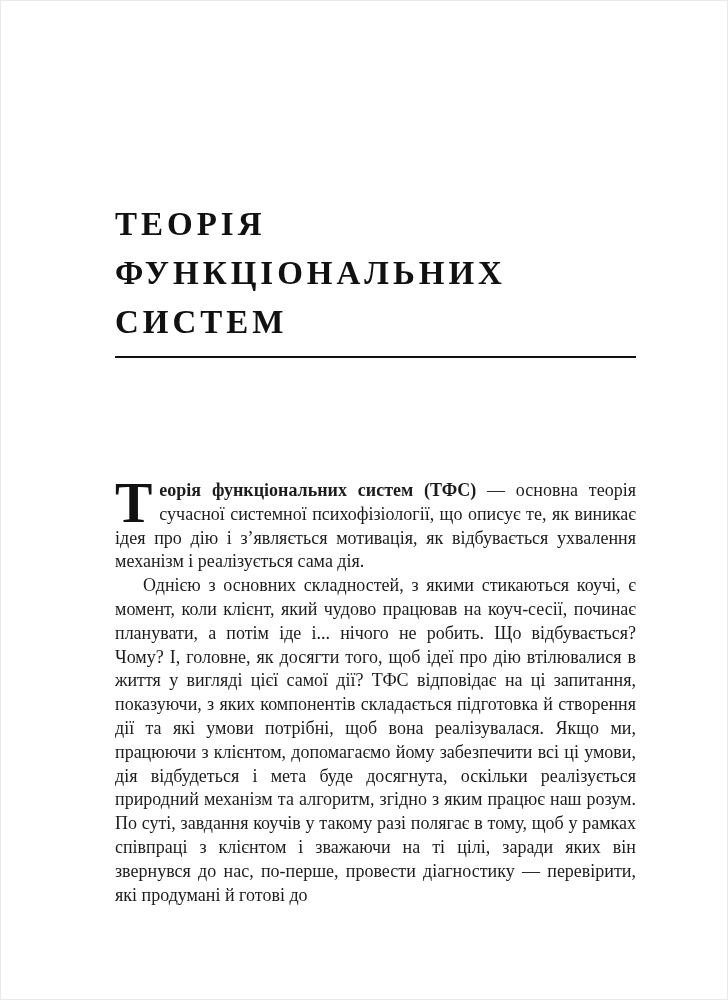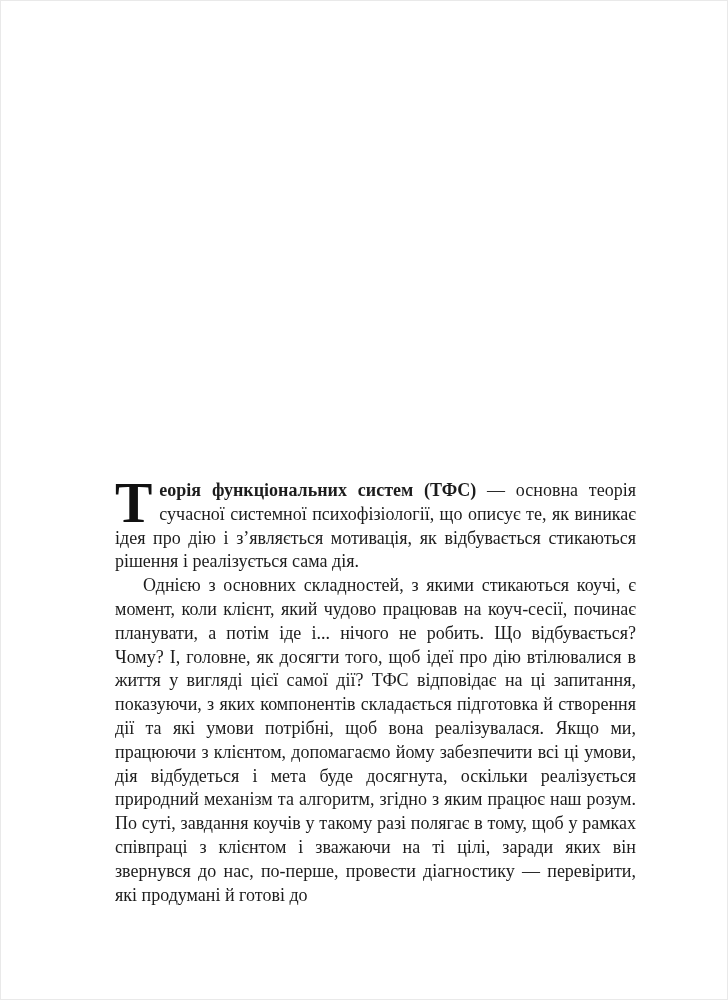--- a/index.html
+++ b/index.html
@@ -72,6 +72,14 @@
 
 <div class="page">
 
+  <header class="chapter-header">
+    <h1 class="chapter-title">
+      <span class="title-line">ТЕОРІЯ</span>
+      <span class="title-line">ФУНКЦІОНАЛЬНИХ</span>
+      <span class="title-line">СИСТЕМ</span>
+    </h1>
+    <div class="title-rule"></div>
+  </header>
 
   <main class="chapter-body">
     <p class="p-first">

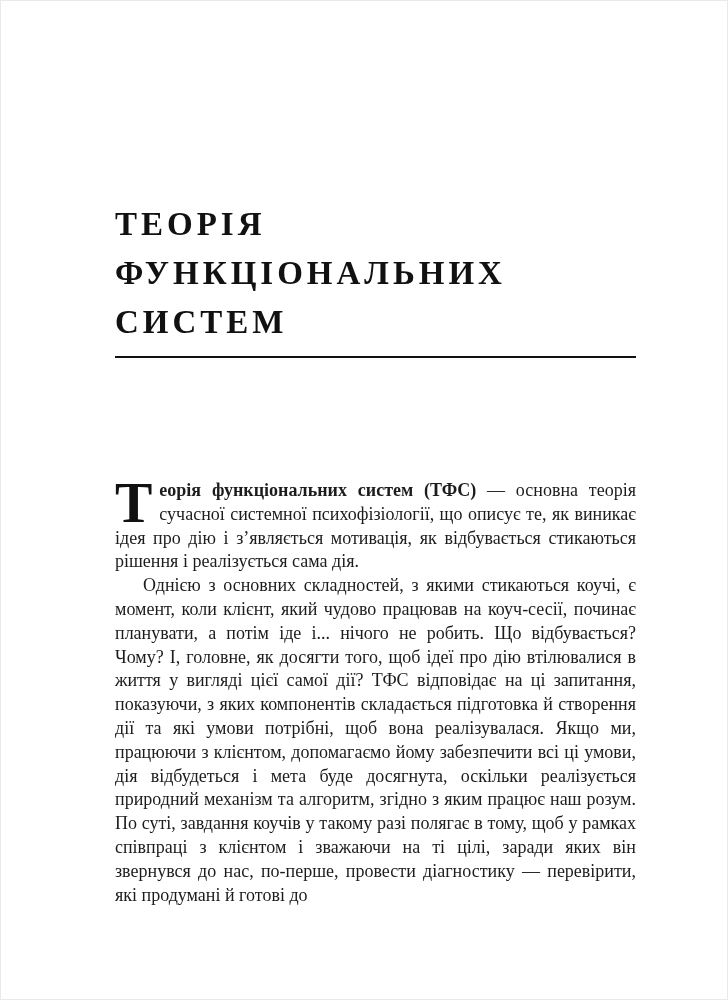--- a/index.html
+++ b/index.html
@@ -83,7 +83,7 @@
 
   <main class="chapter-body">
     <p class="p-first">
-      <span class="dropcap">Т</span><span class="lead-bold">еорія функціональних систем (ТФС)</span><span> — основна теорія сучасної системної психофізіології, що описує те, як виникає ідея про дію і з’являється мотивація, як відбувається стикаються рішення і реалізується сама дія.</span>
+      <span class="dropcap">Т</span><span class="lead-bold">еорія функціональних систем (ТФС)</span><span> — основна теорія сучасної системної психофізіології, що описує те, як виникає ідея про дію і з’являється мотивація, як відбувається ухвалення механізм і реалізується сама дія.</span>
     </p>
     <p class="p-indent">Однією з основних складностей, з якими стикаються коучі, є момент, коли клієнт, який чудово працював на коуч-сесії, починає планувати, а потім іде і... нічого не робить. Що відбувається? Чому? І, головне, як досягти того, щоб ідеї про дію втілювалися в життя у вигляді цієї самої дії? ТФС відповідає на ці запитання, показуючи, з яких компонентів складається підготовка й створення дії та які умови потрібні, щоб вона реалізувалася. Якщо ми, працюючи з клієнтом, допомагаємо йому забезпечити всі ці умови, дія відбудеться і мета буде досягнута, оскільки реалізується природний механізм та алгоритм, згідно з яким працює наш розум. По суті, завдання коучів у такому разі полягає в тому, щоб у рамках співпраці з клієнтом і зважаючи на ті цілі, заради яких він звернувся до нас, по-перше, провести діагностику — перевірити, які продумані й готові до</p>
   </main>

